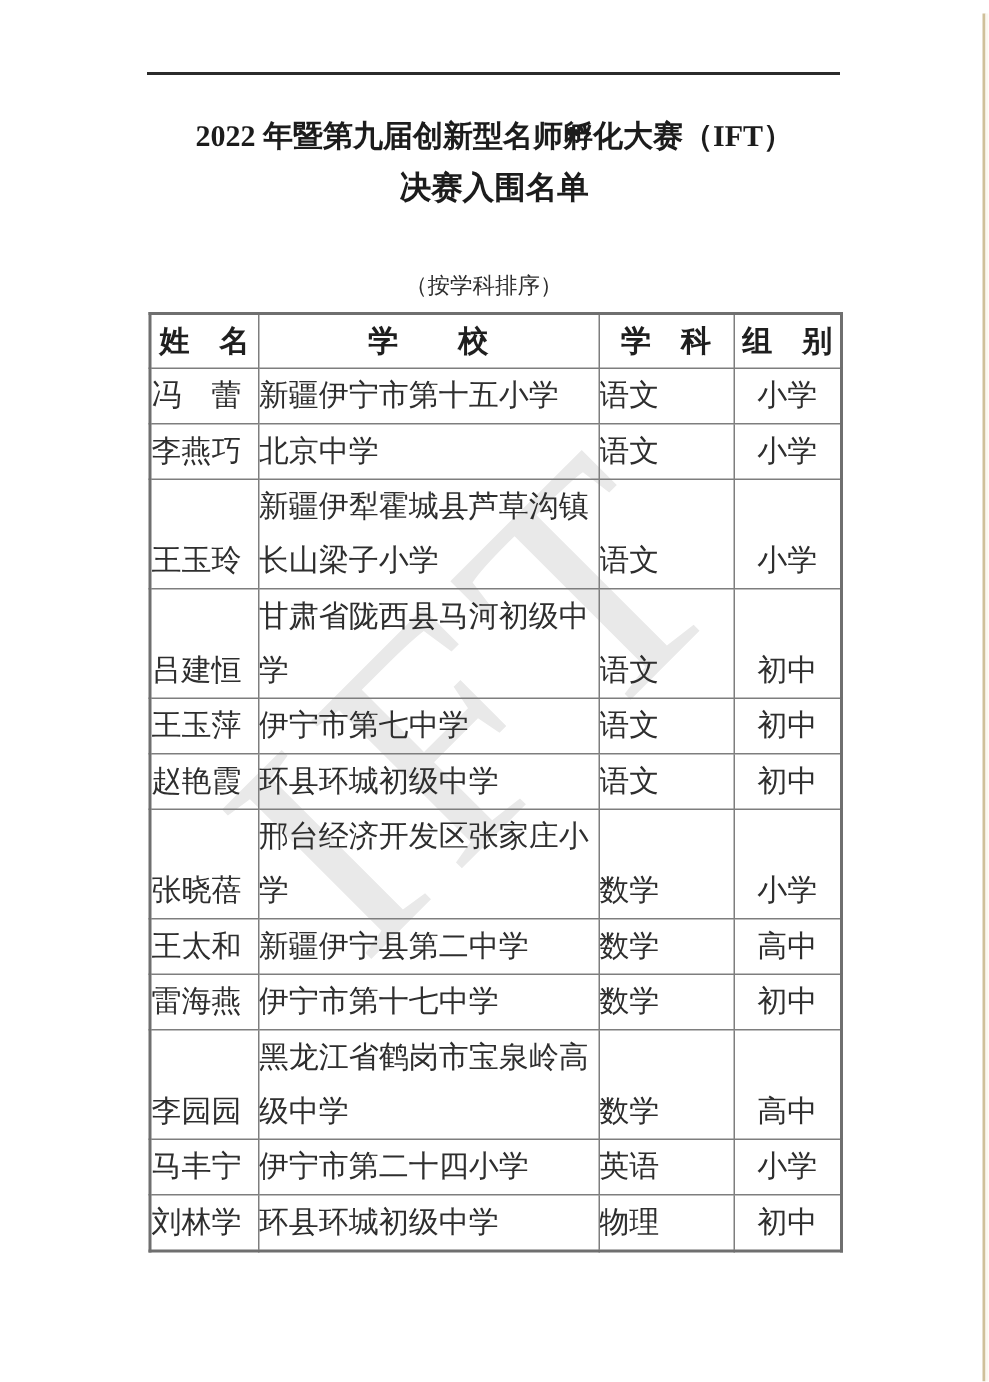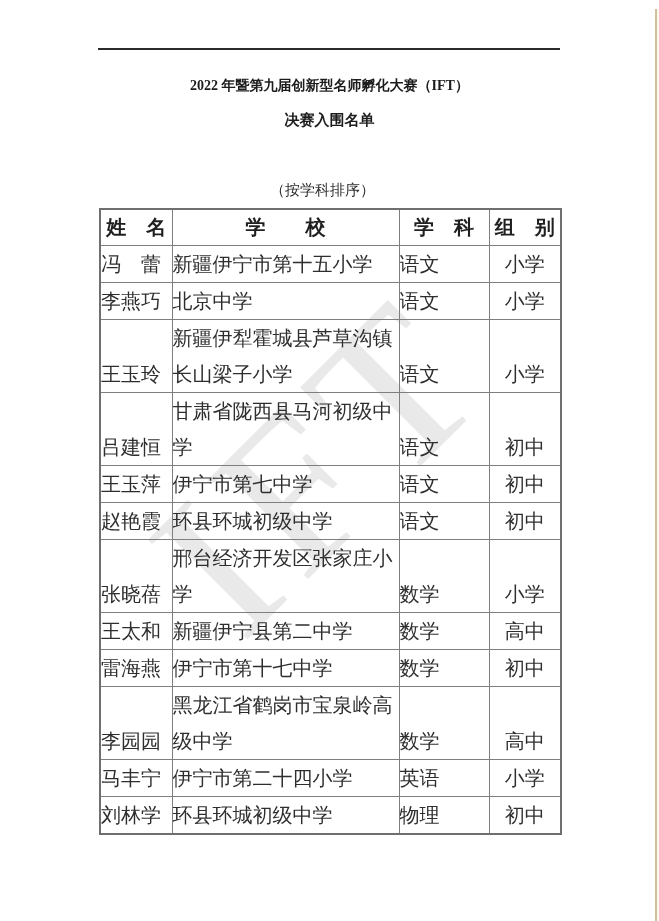--- a/index.html
+++ b/index.html
@@ -35,7 +35,7 @@
   .title-line1 {
     position: absolute; left: 0; top: 77px; width: 659px;
     text-align: center;
-    font-size: 14px; font-weight: bold; color: #1c1c1c;
+    font-size: 20px; font-weight: bold; color: #1c1c1c;
     z-index: 2;
   }
   .title-line2 {

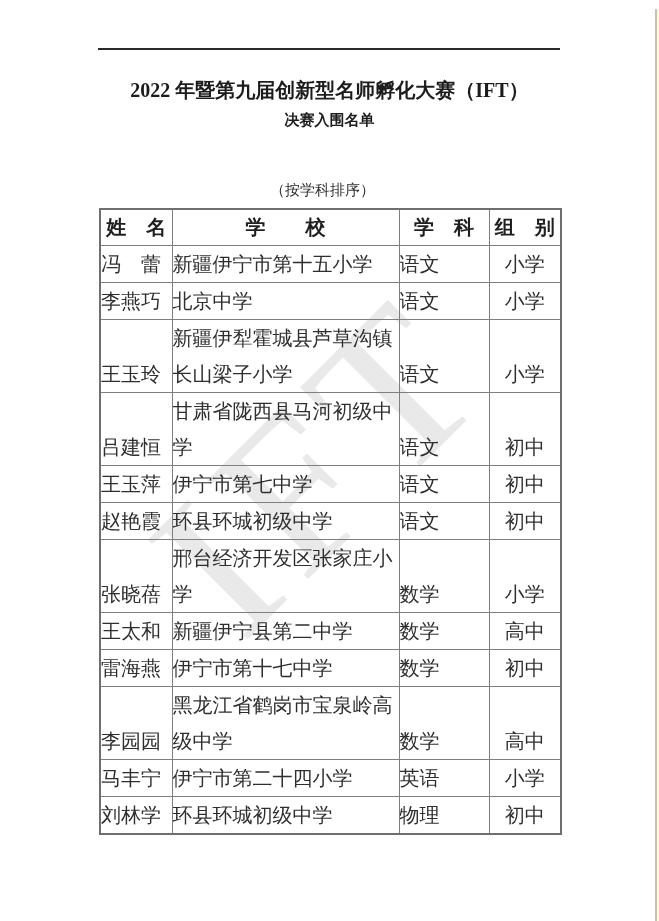--- a/index.html
+++ b/index.html
@@ -41,7 +41,7 @@
   .title-line2 {
     position: absolute; left: 0; top: 111px; width: 659px;
     text-align: center;
-    font-size: 15px; font-weight: bold; color: #1c1c1c;
+    font-size: 21px; font-weight: bold; color: #1c1c1c;
     z-index: 2;
   }
   .sort-note {

